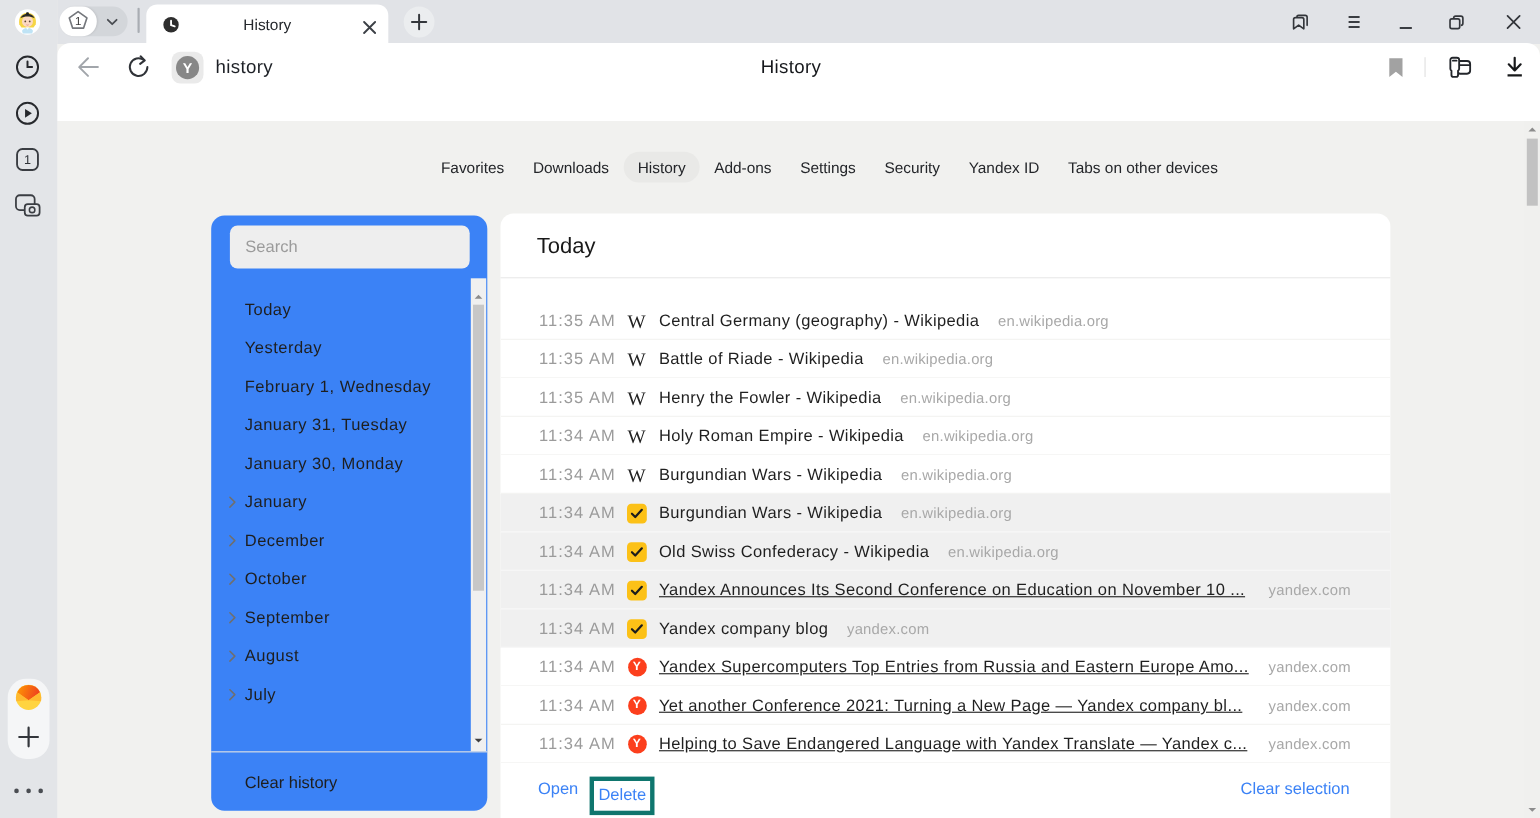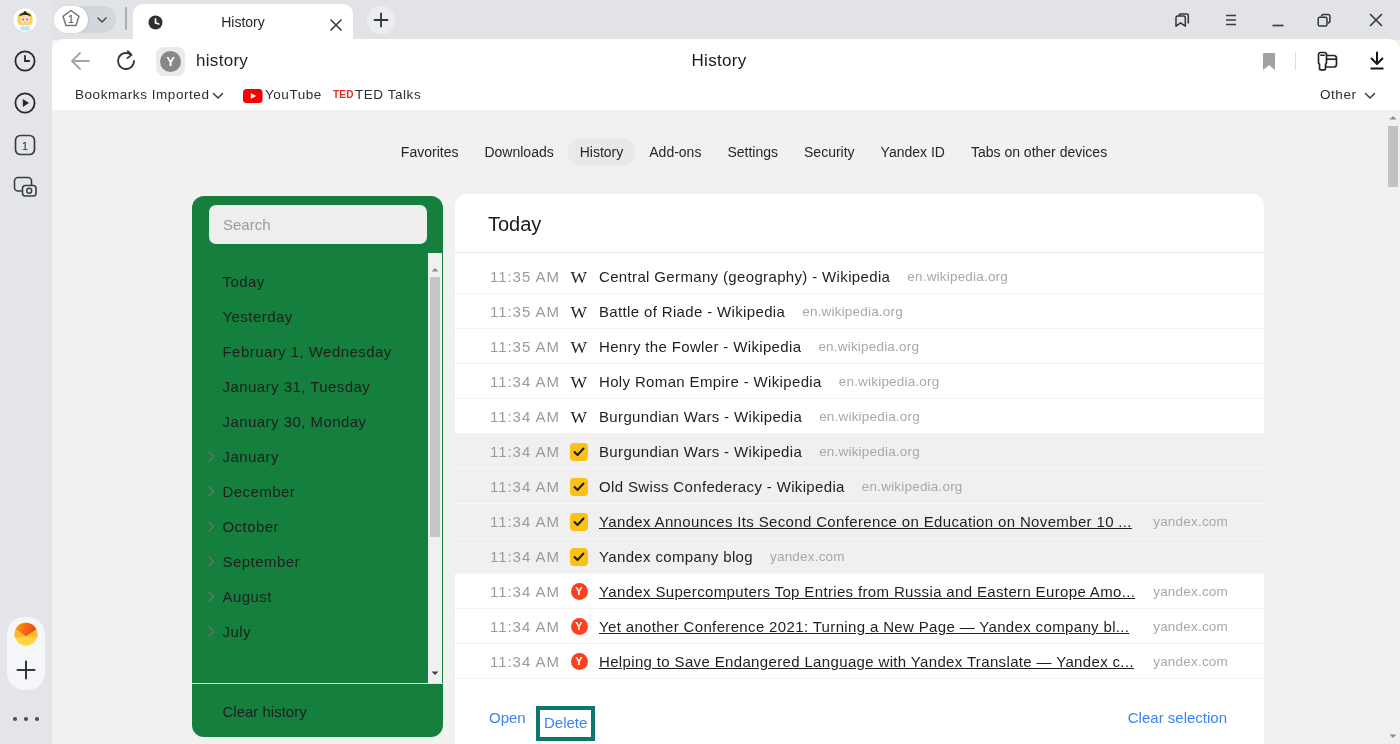--- a/index.html
+++ b/index.html
@@ -147,23 +147,6 @@
     <path d="M9 1.5 L9 12.5 M3.6 7.5 L9 13 L14.4 7.5" fill="none" stroke="#17181a" stroke-width="2" stroke-linecap="round" stroke-linejoin="round"></path>
     <path d="M2.5 17.5 H15.5" stroke="#17181a" stroke-width="2"></path>
   </svg>
-  <div id="bmrow">
-    <span style="position:absolute;left:23px;top:5px;">Bookmarks Imported</span>
-    <svg width="12" height="10" style="position:absolute;left:160px;top:9px">
-      <path d="M1.5 2.5 L6 7 L10.5 2.5" fill="none" stroke="#3a3d42" stroke-width="1.5" stroke-linecap="round" stroke-linejoin="round"></path>
-    </svg>
-    <svg width="20" height="14" style="position:absolute;left:191px;top:7px">
-      <rect width="19.5" height="14" rx="3.5" fill="#f60002"></rect>
-      <path d="M7.8 4 L13 7 L7.8 10 Z" fill="#fff"></path>
-    </svg>
-    <span style="position:absolute;left:213px;top:5px;">YouTube</span>
-    <span style="position:absolute;left:281px;top:7px;color:#e62b1e;font-weight:bold;font-size:10px;letter-spacing:.2px;">TED</span>
-    <span style="position:absolute;left:303px;top:5px;">TED Talks</span>
-    <span style="position:absolute;left:1268px;top:5px;">Other</span>
-    <svg width="12" height="10" style="position:absolute;left:1312px;top:9px">
-      <path d="M1.5 2.5 L6 7 L10.5 2.5" fill="none" stroke="#3a3d42" stroke-width="1.5" stroke-linecap="round" stroke-linejoin="round"></path>
-    </svg>
-  </div>
 </div>
 
 <div class="abs" id="content">

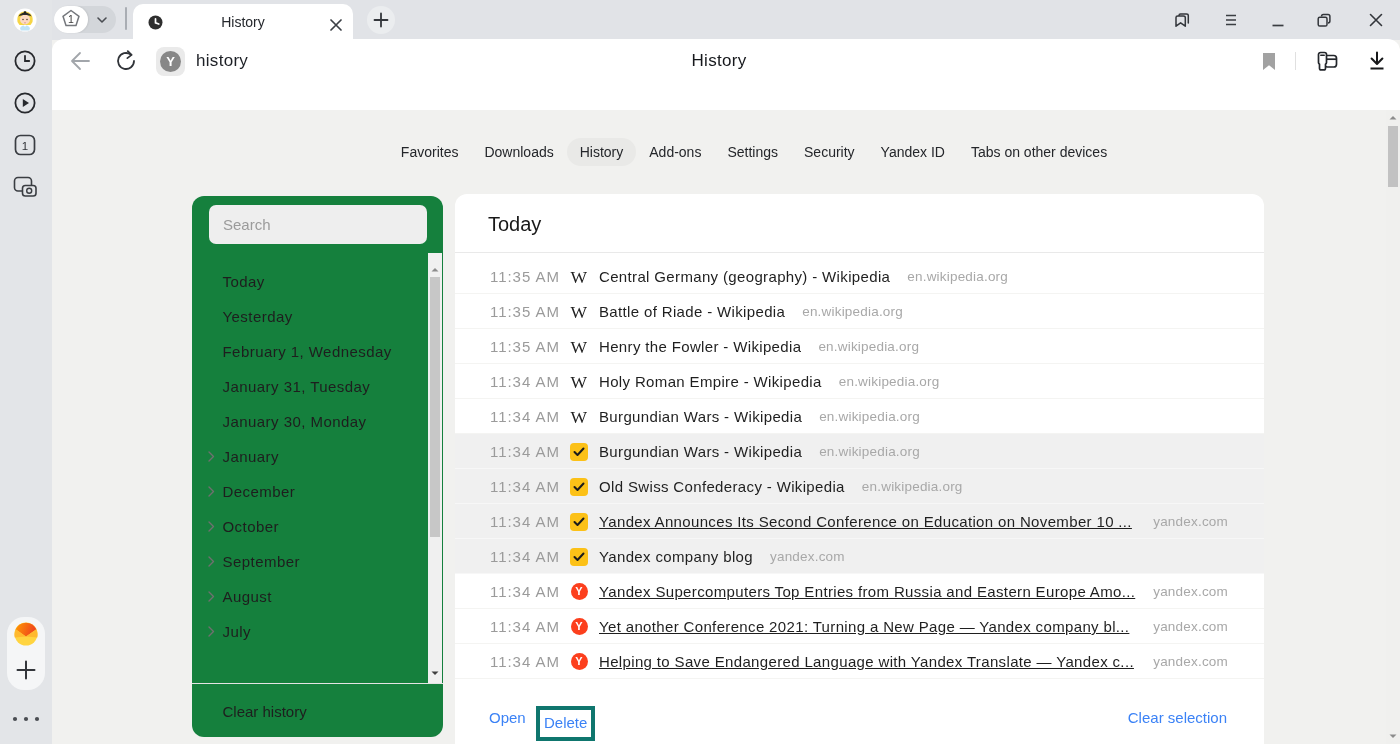--- a/index.html
+++ b/index.html
@@ -33,7 +33,7 @@
   #nav .pill { background:#e9e9e7; border-radius:14px; }
 
   
-  #leftcard { left:140px; top:86px; width:251px; height:541px; background:#15803d; border-radius:12px; }
+  #leftcard { left:140px; top:86px; width:251px; height:541px; background:#3b82f6; border-radius:12px; }
   #search { position:absolute; left:17px; top:9px; width:218px; height:39px; background:#eeeeee; border-radius:7px; line-height:39px; padding-left:14px; font-size:15px; color:#9b9b9b; }
   #datelist { position:absolute; left:0; top:68px; width:251px; }
   .ditem { height:35px; line-height:35px; padding-left:30.5px; font-size:15px; letter-spacing:.45px; color:#1e1e1e; position:relative; white-space:nowrap; }

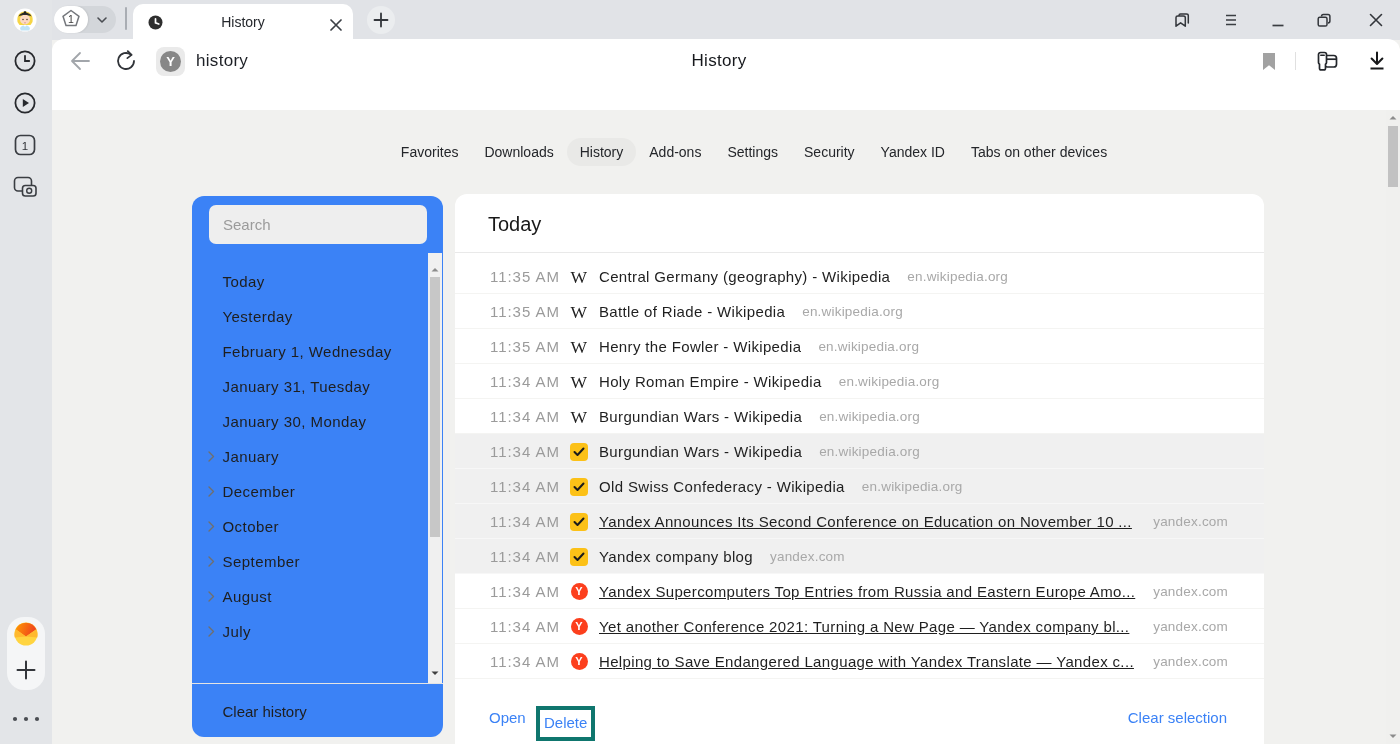--- a/index.html
+++ b/index.html
@@ -47,7 +47,7 @@
   #maincard { left:403px; top:84px; width:809px; height:560px; background:#fff; border-radius:12px 12px 0 0; }
   #mhead { position:absolute; left:0; top:0; width:809px; height:59px; border-bottom:1px solid #e9e9e9; }
   #mhead .t { position:absolute; left:33px; top:19px; font-size:20px; color:#191919; }
-  #rows { position:absolute; left:0; top:65px; width:809px; }
+  #rows { position:absolute; left:0; top:80px; width:809px; }
   .row { height:35px; display:flex; align-items:center; padding-left:35px; padding-right:36px; font-size:15px; letter-spacing:.35px; box-shadow:inset 0 -1px 0 #f4f4f2; }
   .row .time { width:80px; flex:none; color:#9b9b9b; letter-spacing:.95px; }
   .row .fav { width:18px; height:18px; flex:none; margin-right:11px; display:flex; align-items:center; justify-content:center; }

